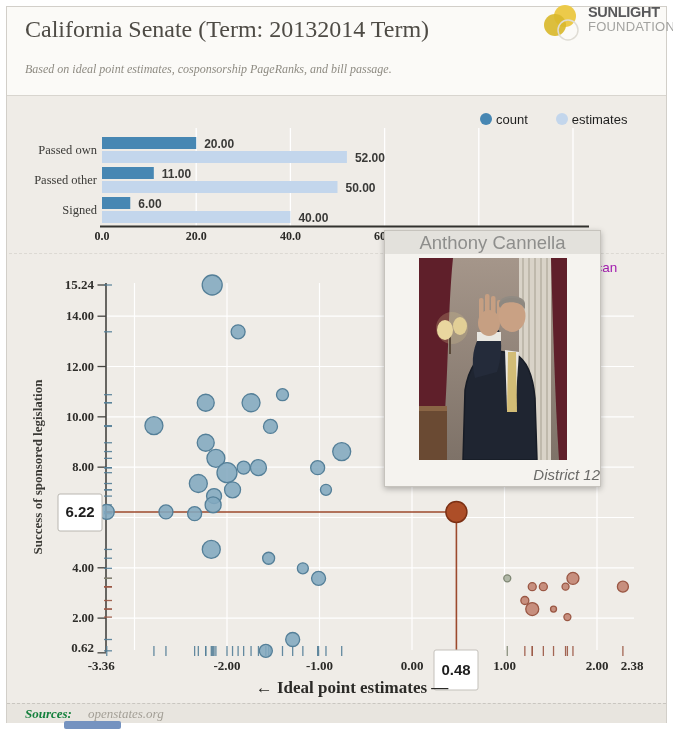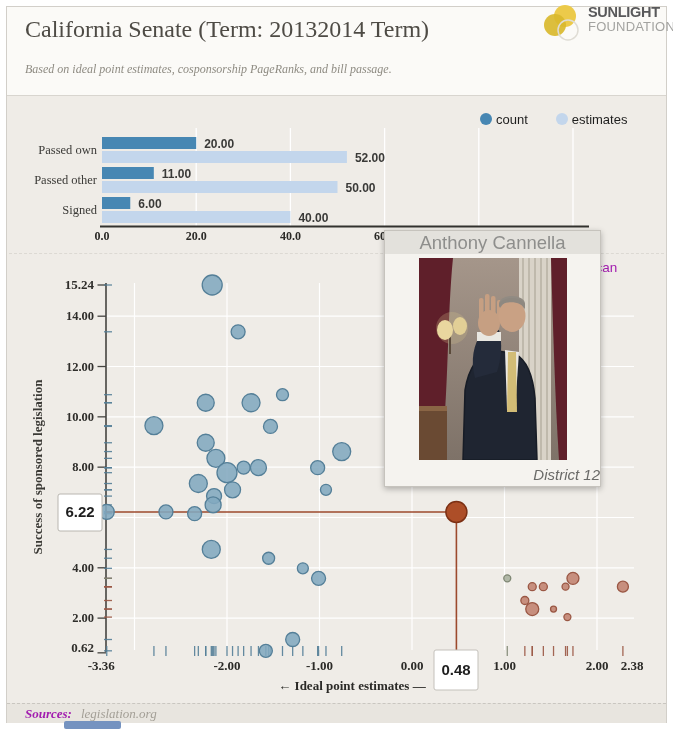--- a/index.html
+++ b/index.html
@@ -31,7 +31,7 @@
         transform:translate(-50%,-50%) rotate(-90deg);
         font-family:"Liberation Serif",serif;font-weight:bold;font-size:13px;color:#3b3a36;}
   .xcaption{position:absolute;left:352px;top:678px;transform:translateX(-50%);
-        font-family:"Liberation Serif",serif;font-weight:bold;font-size:13px;color:#2b2a27;
+        font-family:"Liberation Serif",serif;font-weight:bold;font-size:17px;color:#2b2a27;
         white-space:nowrap;}
   .legend-partial{position:absolute;left:567px;top:260px;font-size:13.5px;color:#a21caf;}
   .tooltip{position:absolute;left:348px;top:230px;width:217px;height:257px;

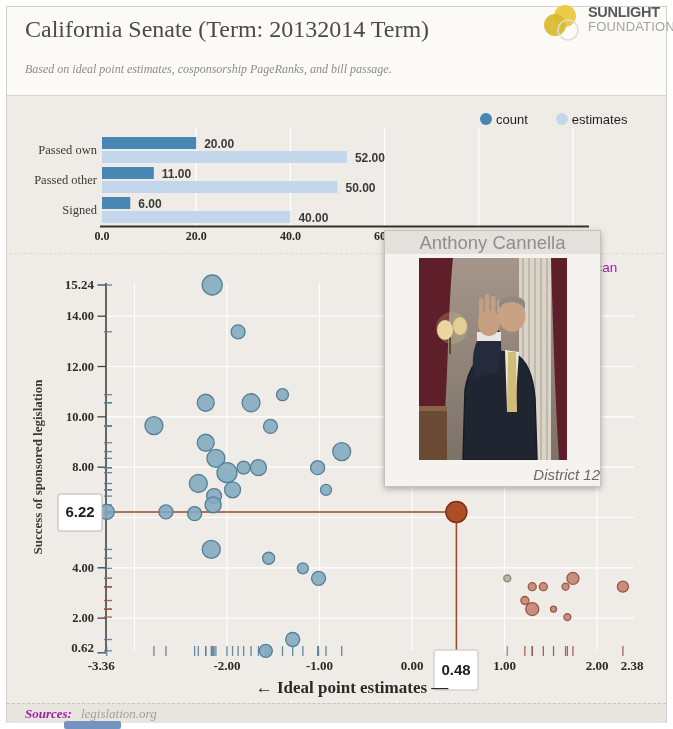--- a/index.html
+++ b/index.html
@@ -44,7 +44,7 @@
         font-size:15px;color:#6a6a68;}
   .footer-text{position:absolute;left:25px;top:706px;
         font-family:"Liberation Serif",serif;font-style:italic;font-size:13px;color:#a39f96;}
-  .footer-text b{font-weight:bold;color:#a21caf;margin-right:9px;}
+  .footer-text b{font-weight:bold;color:#15803d;margin-right:16px;}
   .blue-strip{position:absolute;left:64px;top:721px;width:57px;height:8px;
         border-radius:2px;background:#7593c0;}
 </style>

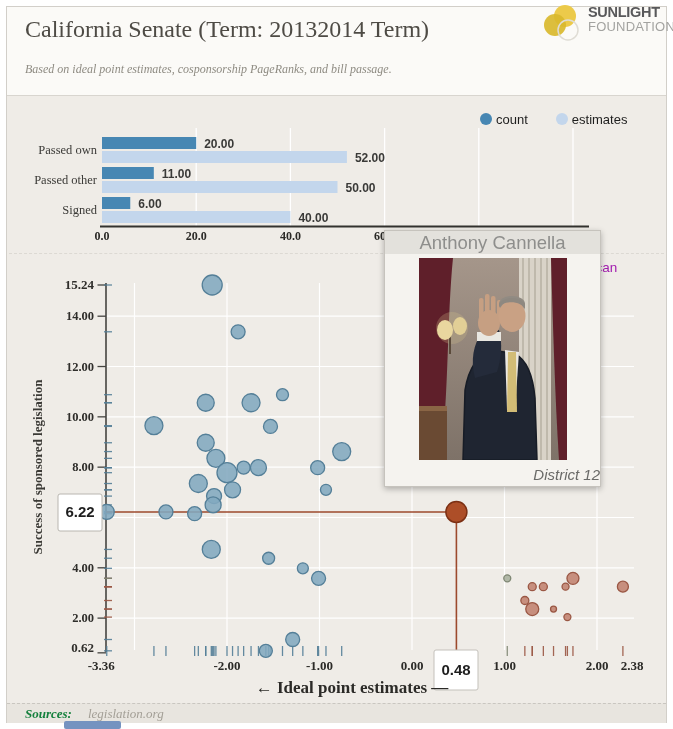--- a/index.html
+++ b/index.html
@@ -321,7 +321,7 @@
 
   <div class="footer"></div>
   <div class="footer-text">
-    <b>Sources:</b><span>legislation.org</span>
+    <b>Sources:</b><span>openstates.org</span>
   </div>
   <div class="blue-strip"></div>
 </div>

